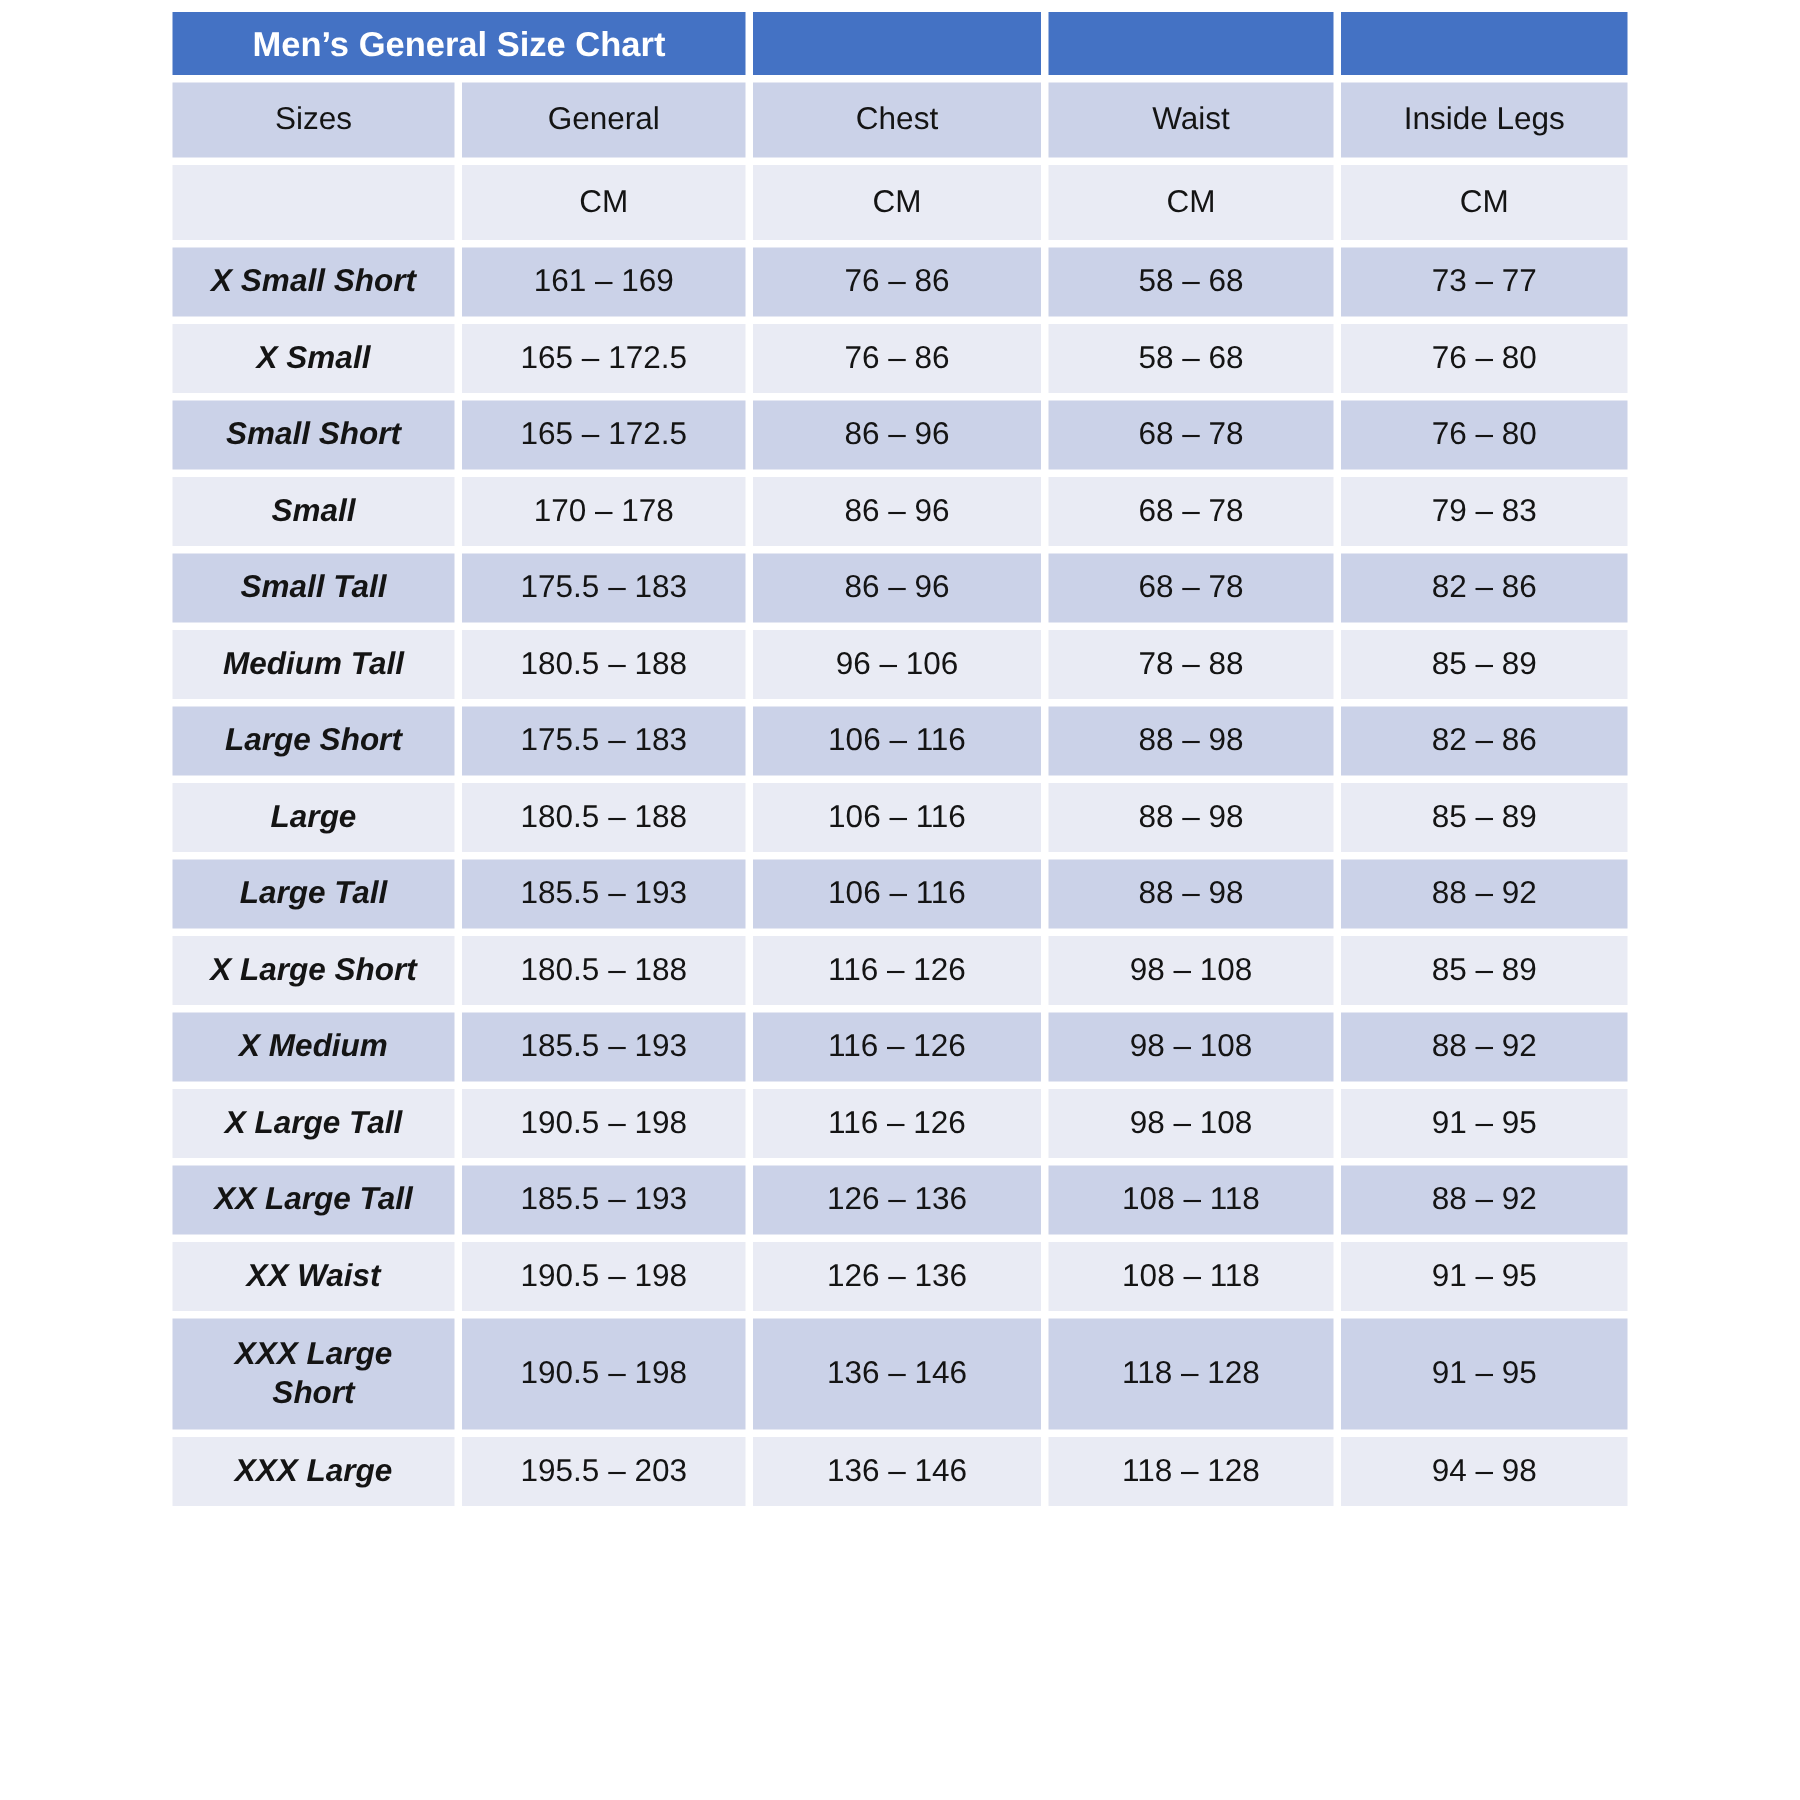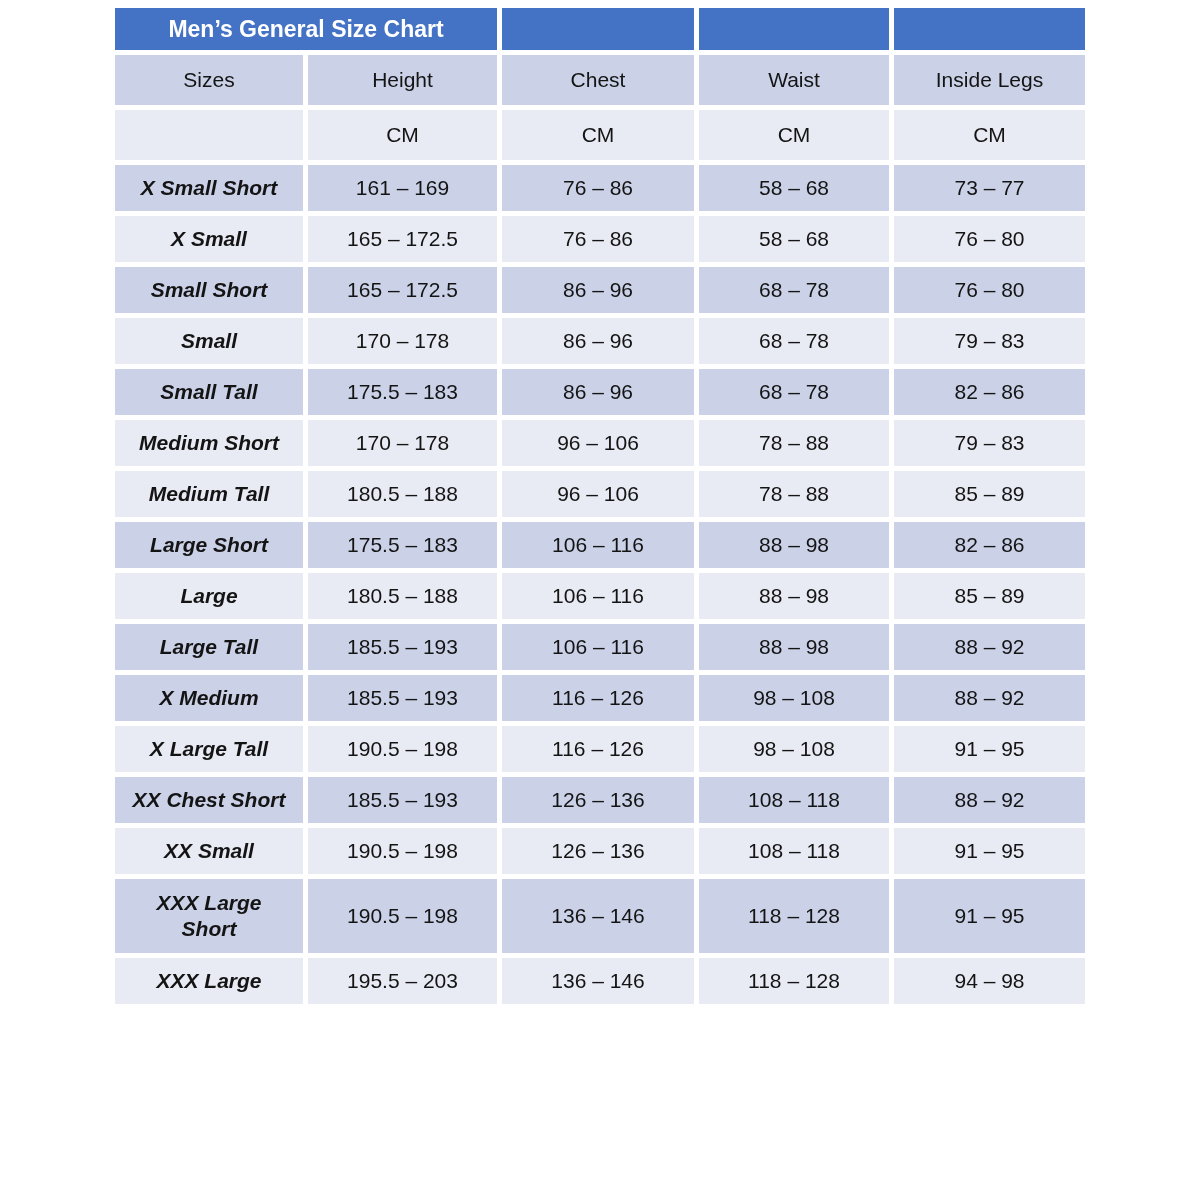--- a/index.html
+++ b/index.html
@@ -65,7 +65,7 @@
       </tr>
       <tr class="header-row">
         <td class="band-dark">Sizes</td>
-        <td class="band-dark">Height</td>
+        <td class="band-dark">General</td>
         <td class="band-dark">Chest</td>
         <td class="band-dark">Waist</td>
         <td class="band-dark">Inside Legs</td>

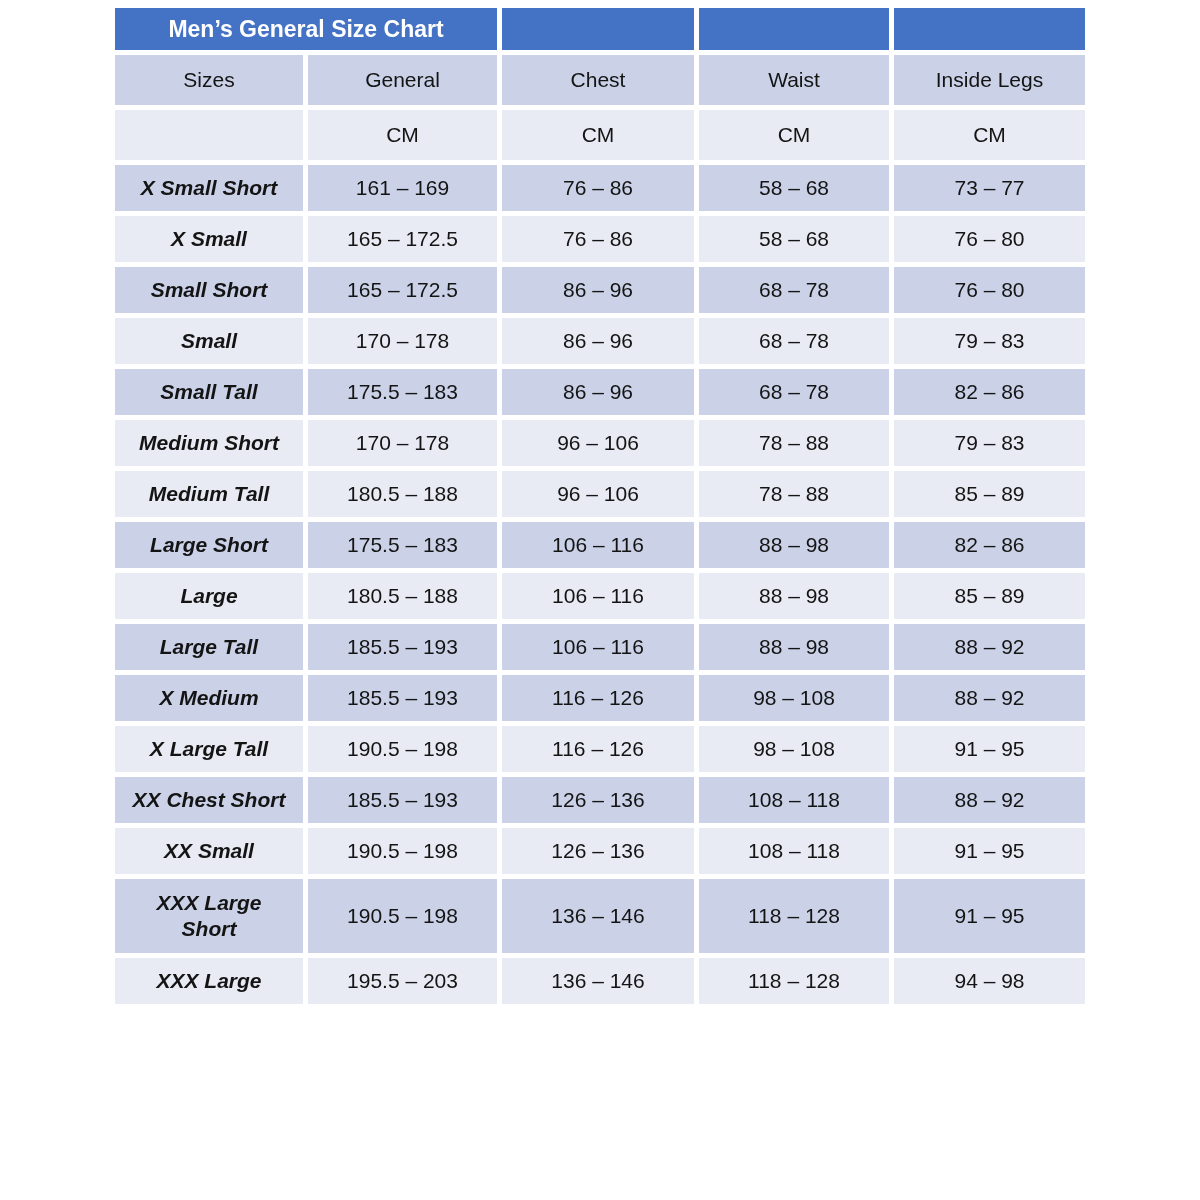--- a/index.html
+++ b/index.html
@@ -115,13 +115,6 @@
           <td class="band-dark value-cell">82 – 86</td>
         </tr>
         <tr>
-          <td class="band-light size-cell">Medium Short</td>
-          <td class="band-light value-cell">170 – 178</td>
-          <td class="band-light value-cell">96 – 106</td>
-          <td class="band-light value-cell">78 – 88</td>
-          <td class="band-light value-cell">79 – 83</td>
-        </tr>
-        <tr>
           <td class="band-light size-cell">Medium Tall</td>
           <td class="band-light value-cell">180.5 – 188</td>
           <td class="band-light value-cell">96 – 106</td>

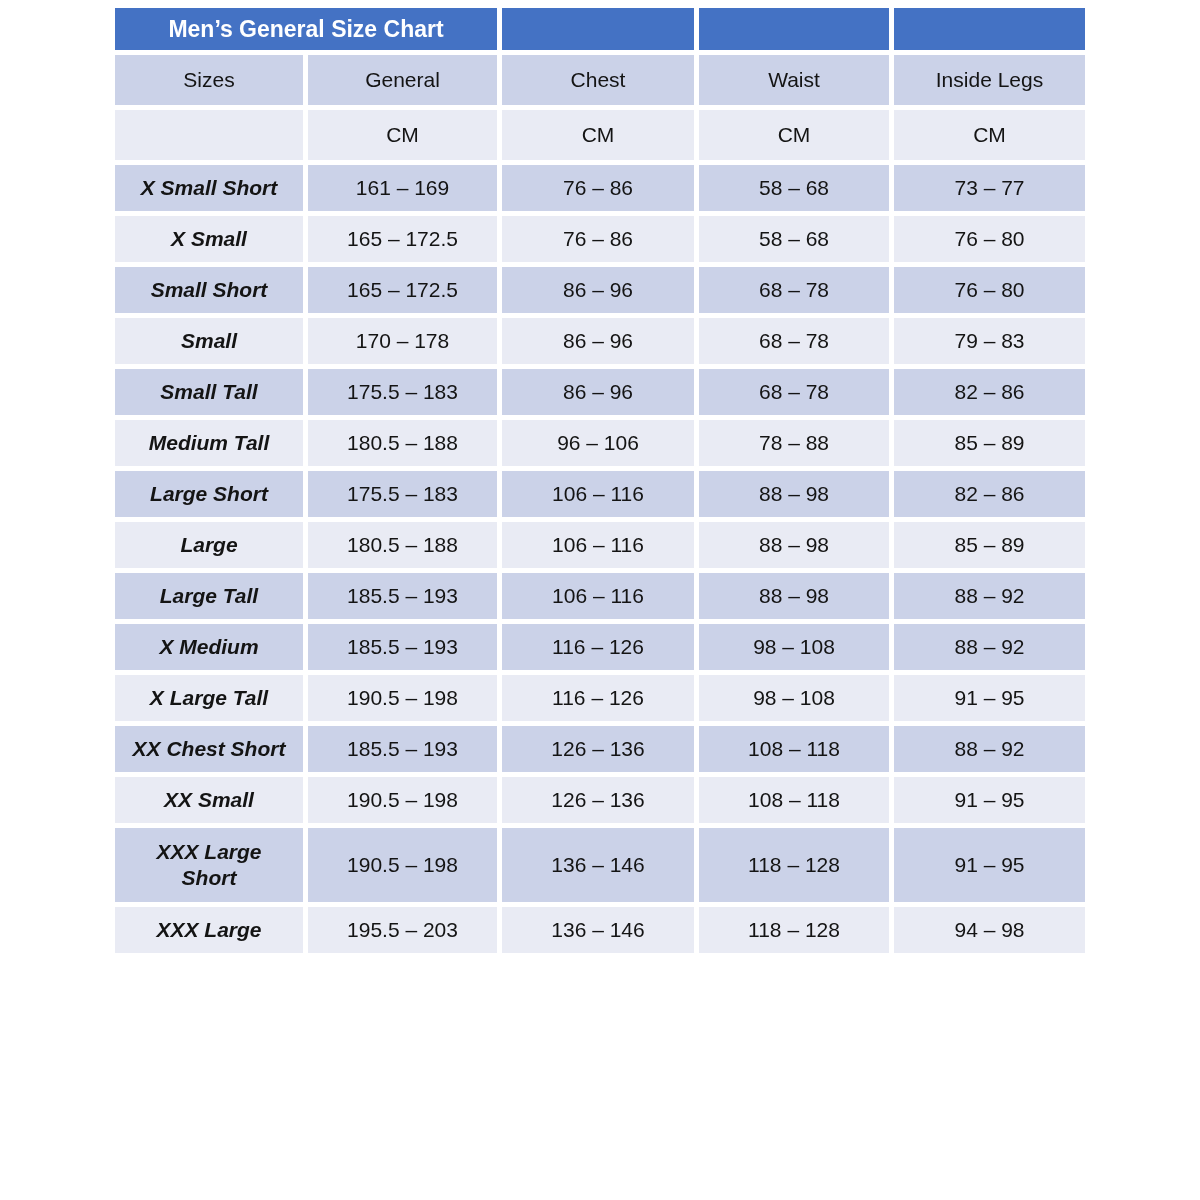--- a/index.html
+++ b/index.html
@@ -143,6 +143,13 @@
           <td class="band-dark value-cell">88 – 92</td>
         </tr>
         <tr>
+          <td class="band-light size-cell">X Large Short</td>
+          <td class="band-light value-cell">180.5 – 188</td>
+          <td class="band-light value-cell">116 – 126</td>
+          <td class="band-light value-cell">98 – 108</td>
+          <td class="band-light value-cell">85 – 89</td>
+        </tr>
+        <tr>
           <td class="band-dark size-cell">X Medium</td>
           <td class="band-dark value-cell">185.5 – 193</td>
           <td class="band-dark value-cell">116 – 126</td>

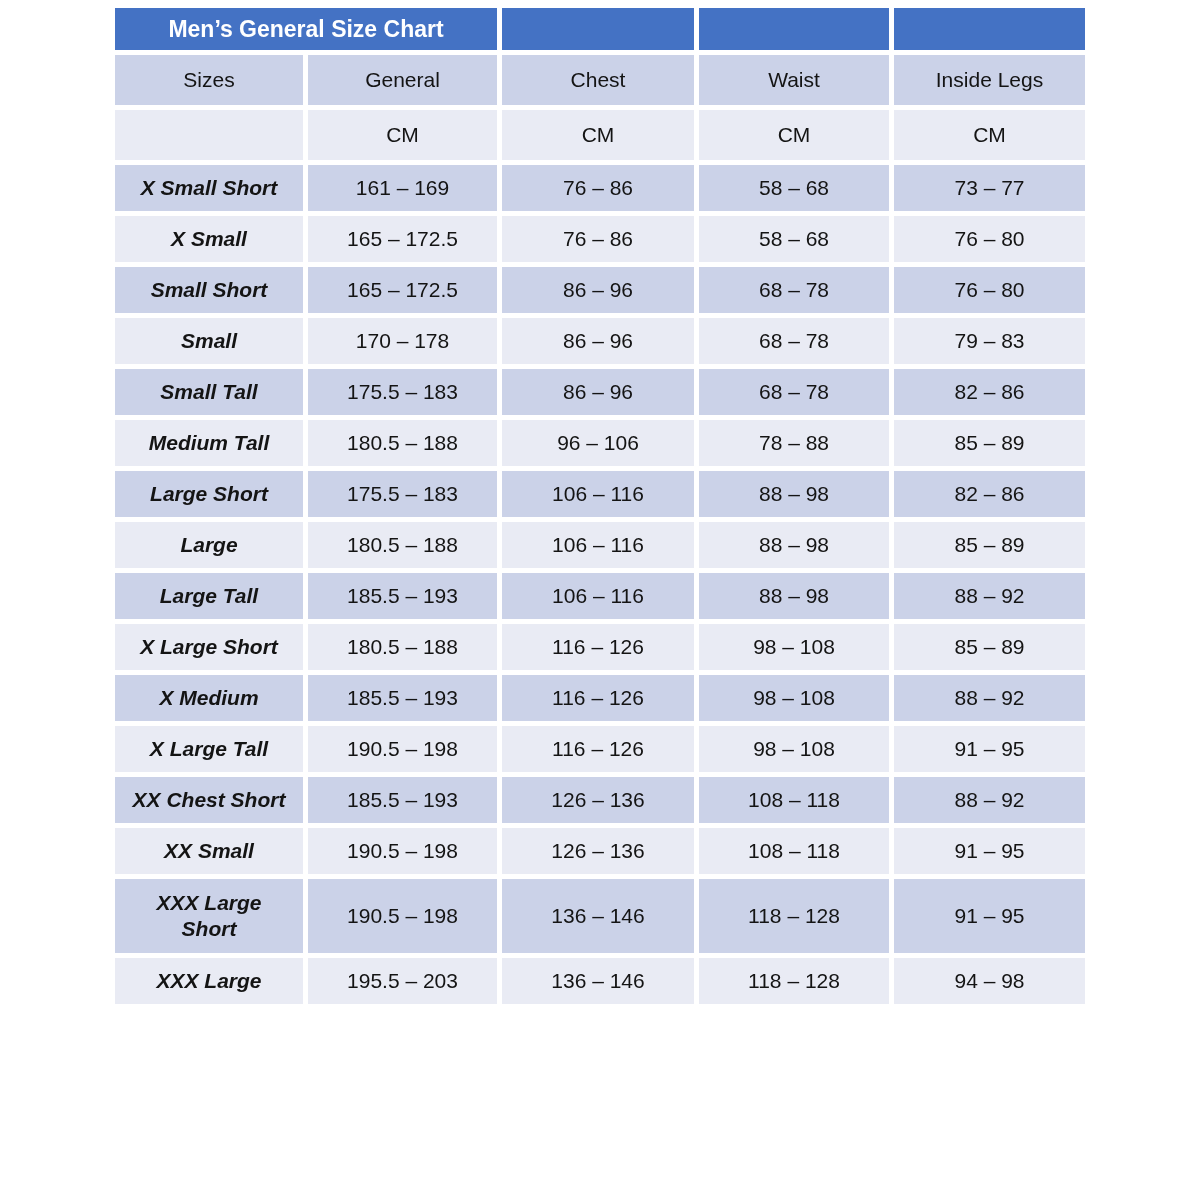--- a/index.html
+++ b/index.html
@@ -164,7 +164,7 @@
           <td class="band-light value-cell">91 – 95</td>
         </tr>
         <tr>
-          <td class="band-dark size-cell">XX Chest Short</td>
+          <td class="band-dark size-cell">XX Large Tall</td>
           <td class="band-dark value-cell">185.5 – 193</td>
           <td class="band-dark value-cell">126 – 136</td>
           <td class="band-dark value-cell">108 – 118</td>

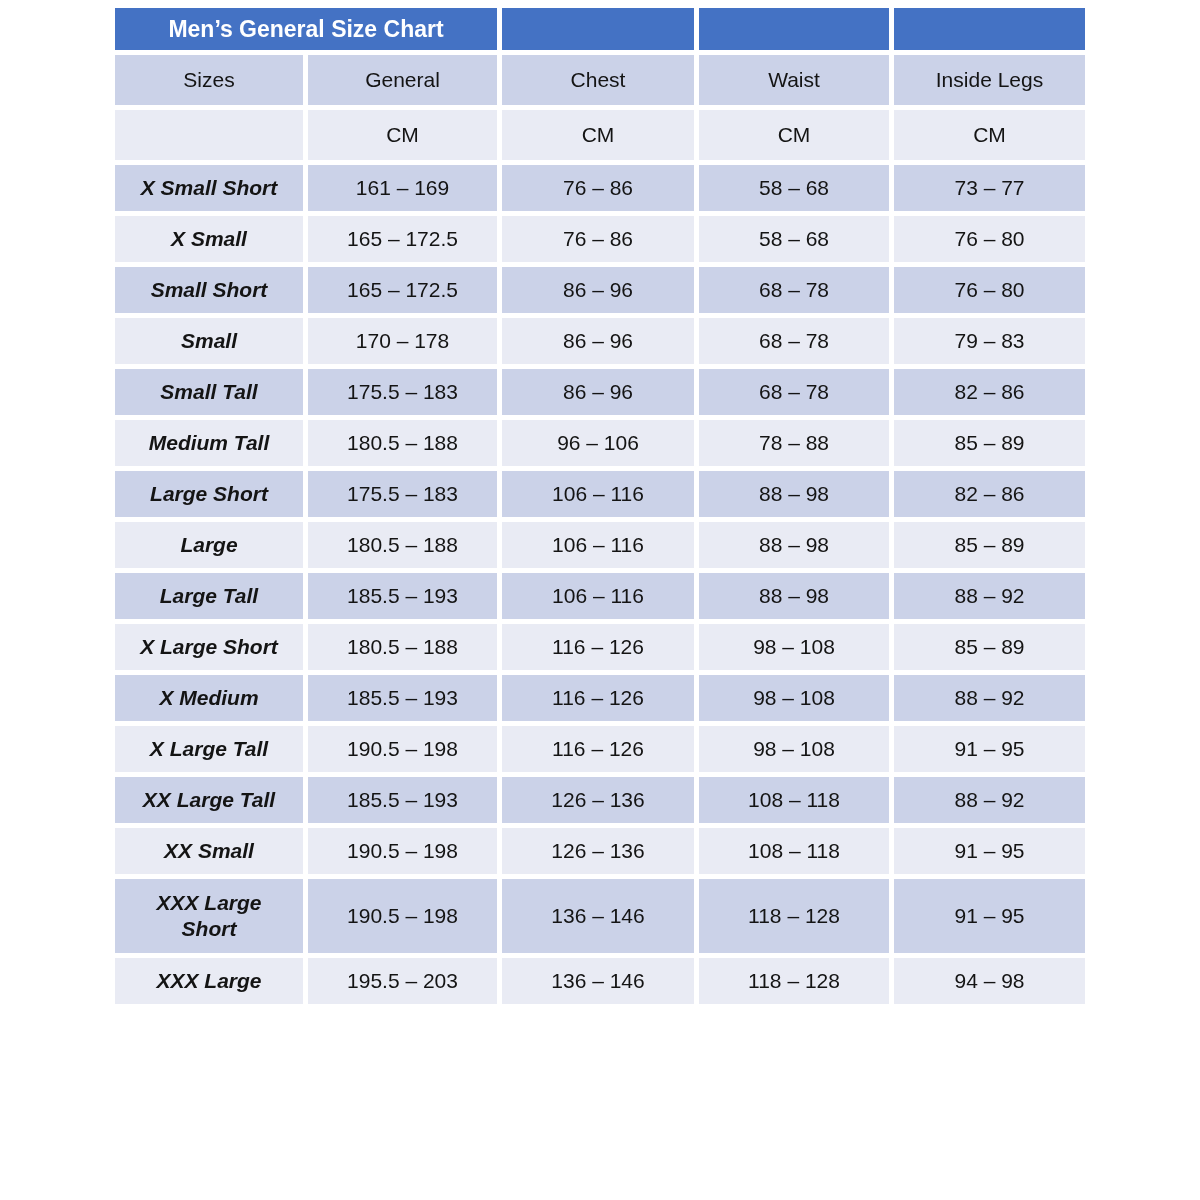--- a/index.html
+++ b/index.html
@@ -171,7 +171,7 @@
           <td class="band-dark value-cell">88 – 92</td>
         </tr>
         <tr>
-          <td class="band-light size-cell">XX Small</td>
+          <td class="band-light size-cell">XX Waist</td>
           <td class="band-light value-cell">190.5 – 198</td>
           <td class="band-light value-cell">126 – 136</td>
           <td class="band-light value-cell">108 – 118</td>

